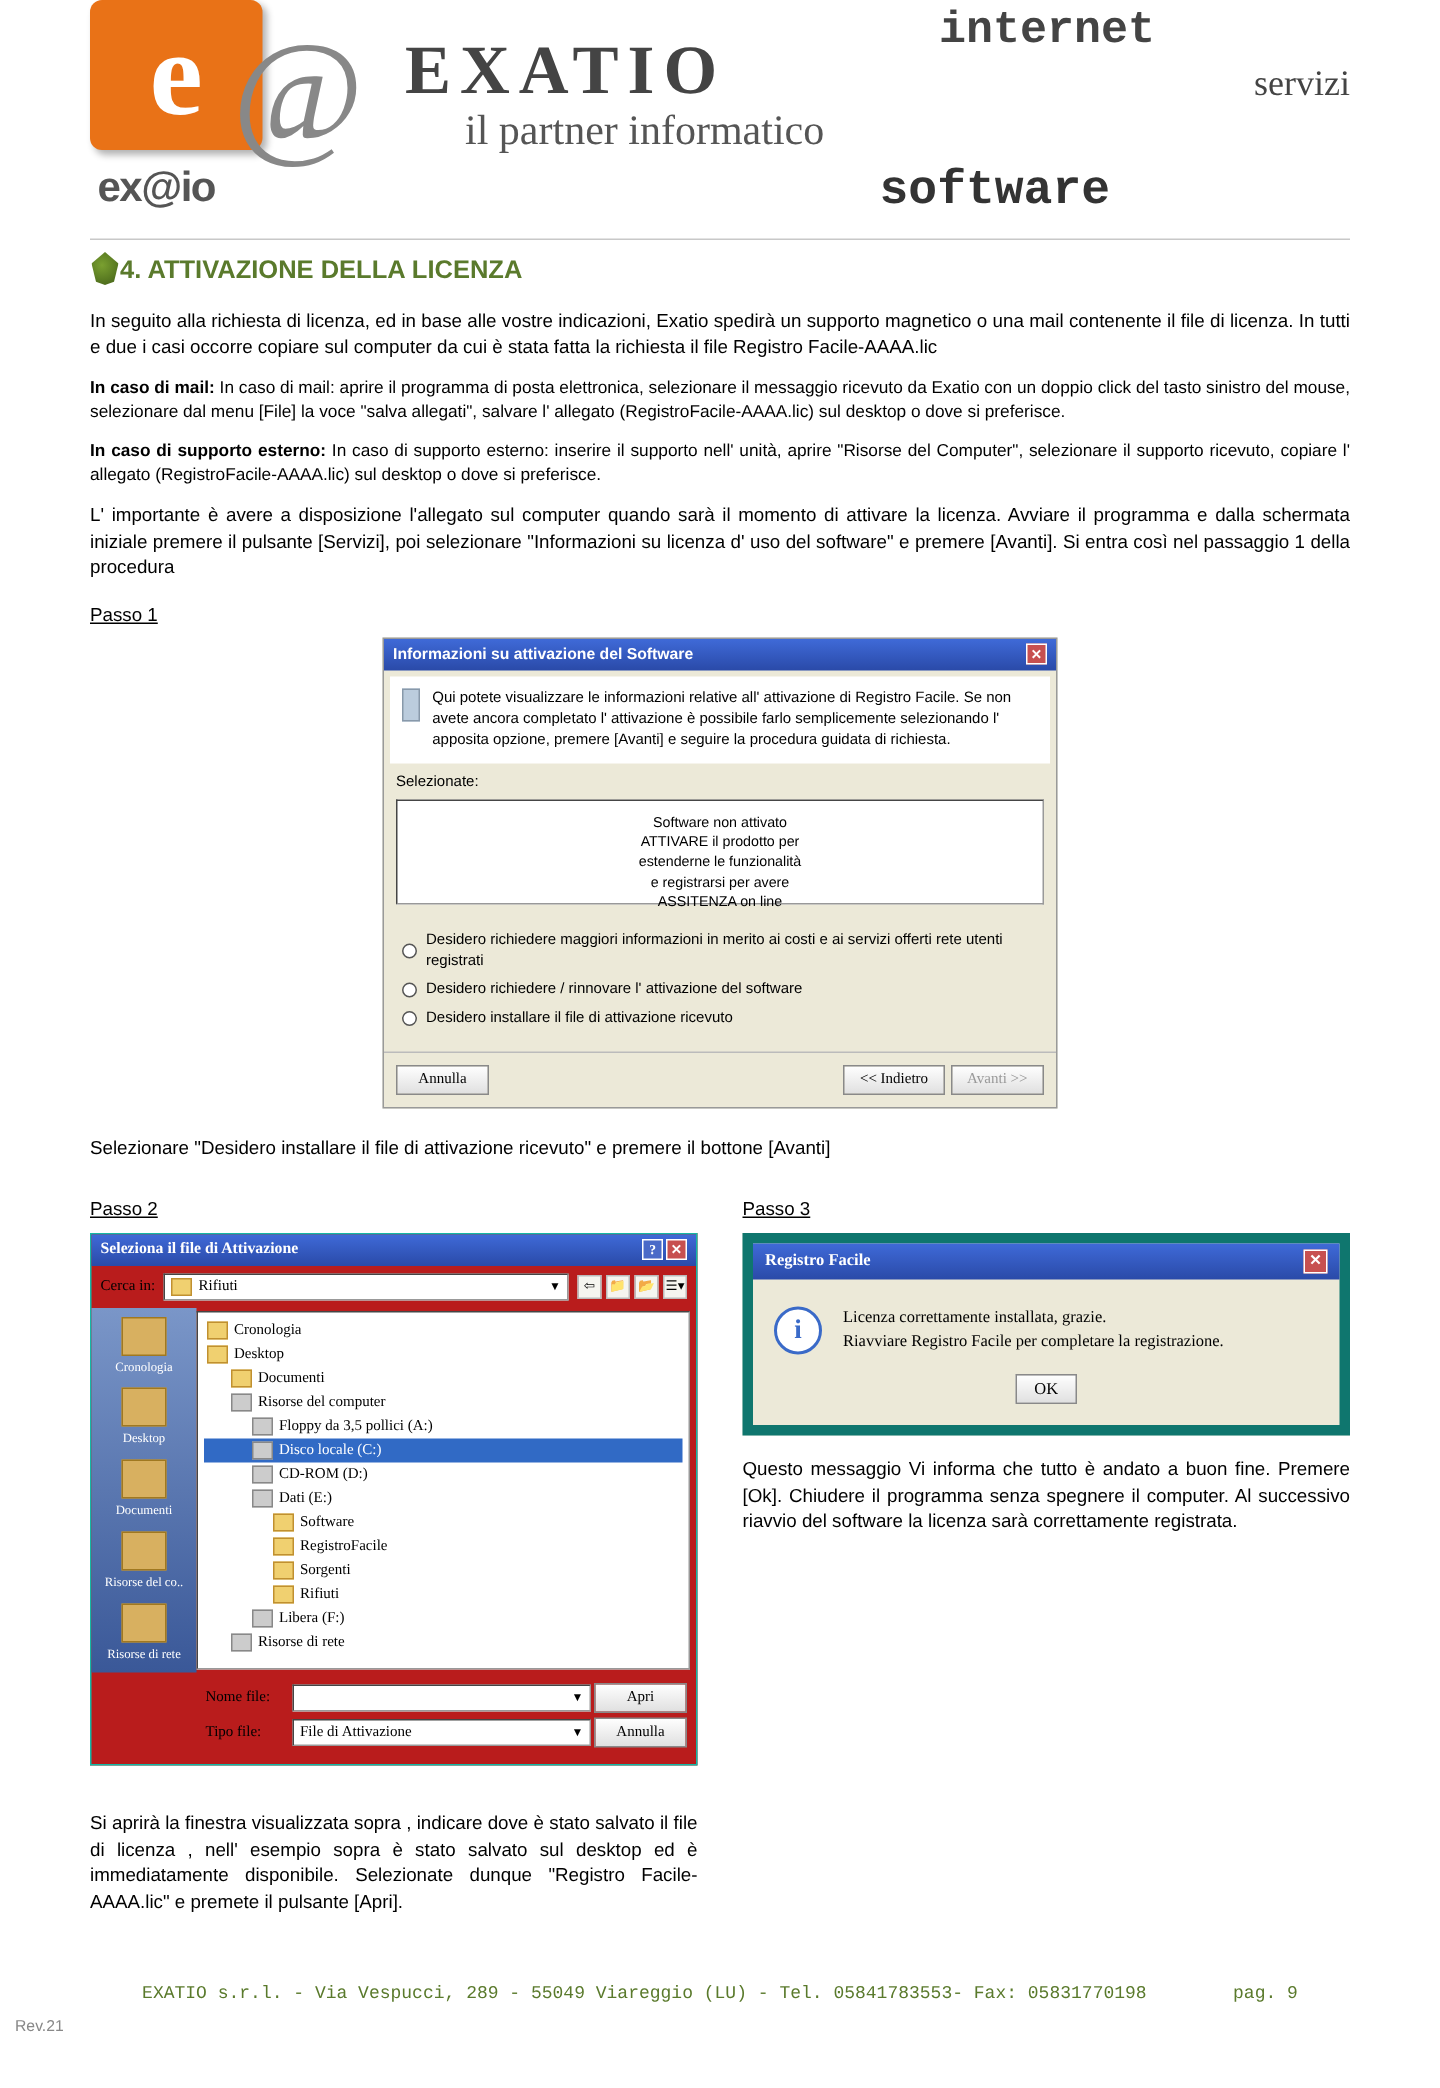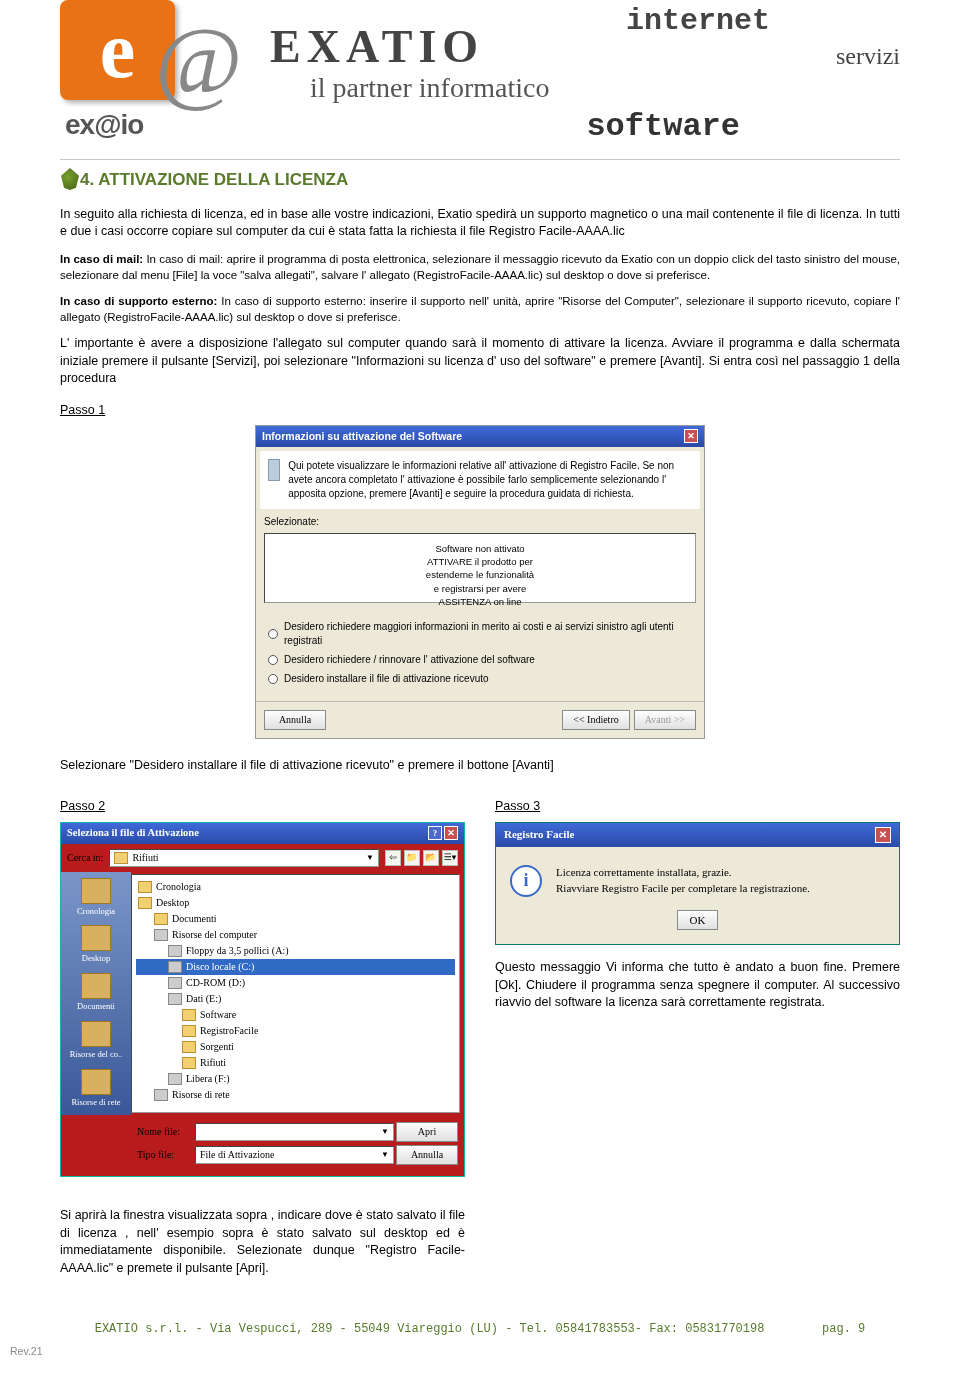--- a/index.html
+++ b/index.html
@@ -275,7 +275,7 @@
       <div class="opts">
         <div class="opt">
           <span class="radio"></span>
-          <span>Desidero richiedere maggiori informazioni in merito ai costi e ai servizi sinistro agli utenti registrati</span>
+          <span>Desidero richiedere maggiori informazioni in merito ai costi e ai servizi offerti rete utenti registrati</span>
         </div>
         <div class="opt">
           <span class="radio"></span>

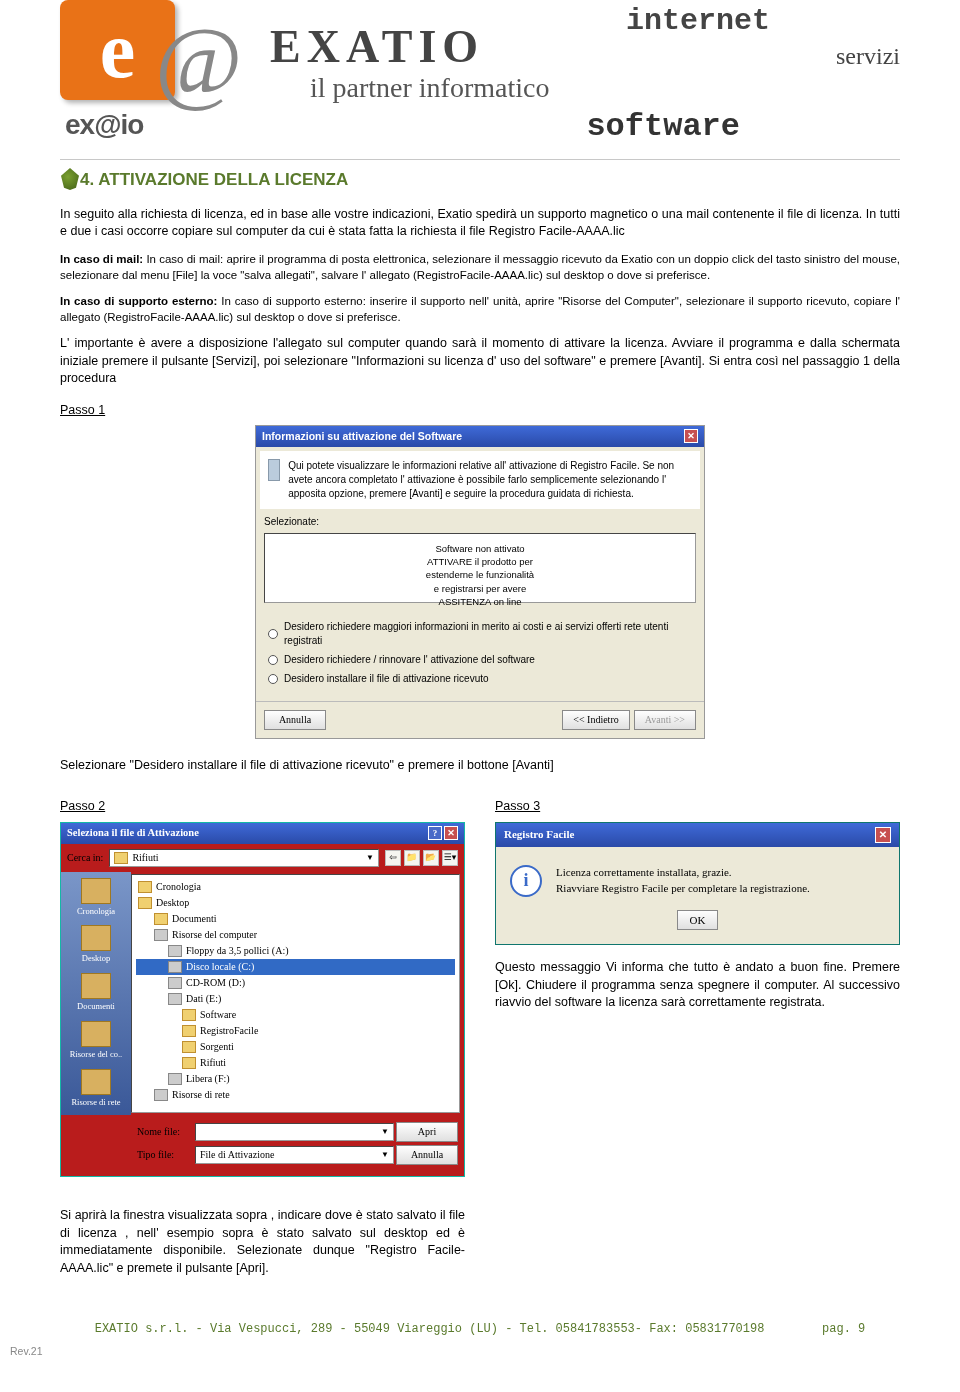--- a/index.html
+++ b/index.html
@@ -198,7 +198,7 @@
   
   .dlg3 {
     width: 100%;
-    border:1px solid #0f766e;
+    border:7px solid #0f766e;
     font-family:Tahoma; font-size:11px;
     background:#ece9d8;
   }

